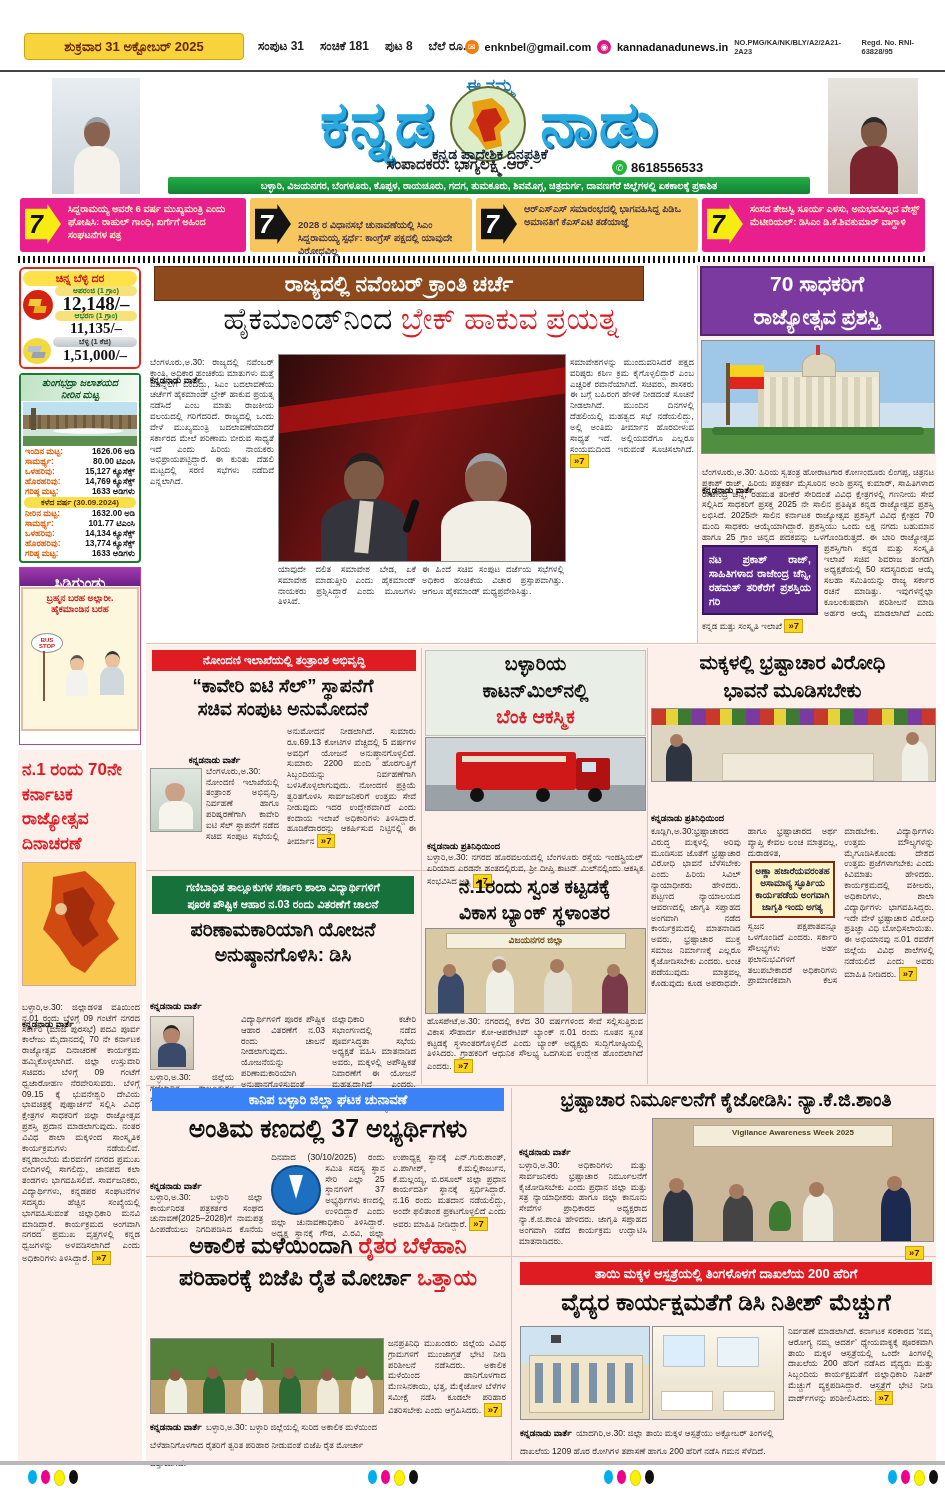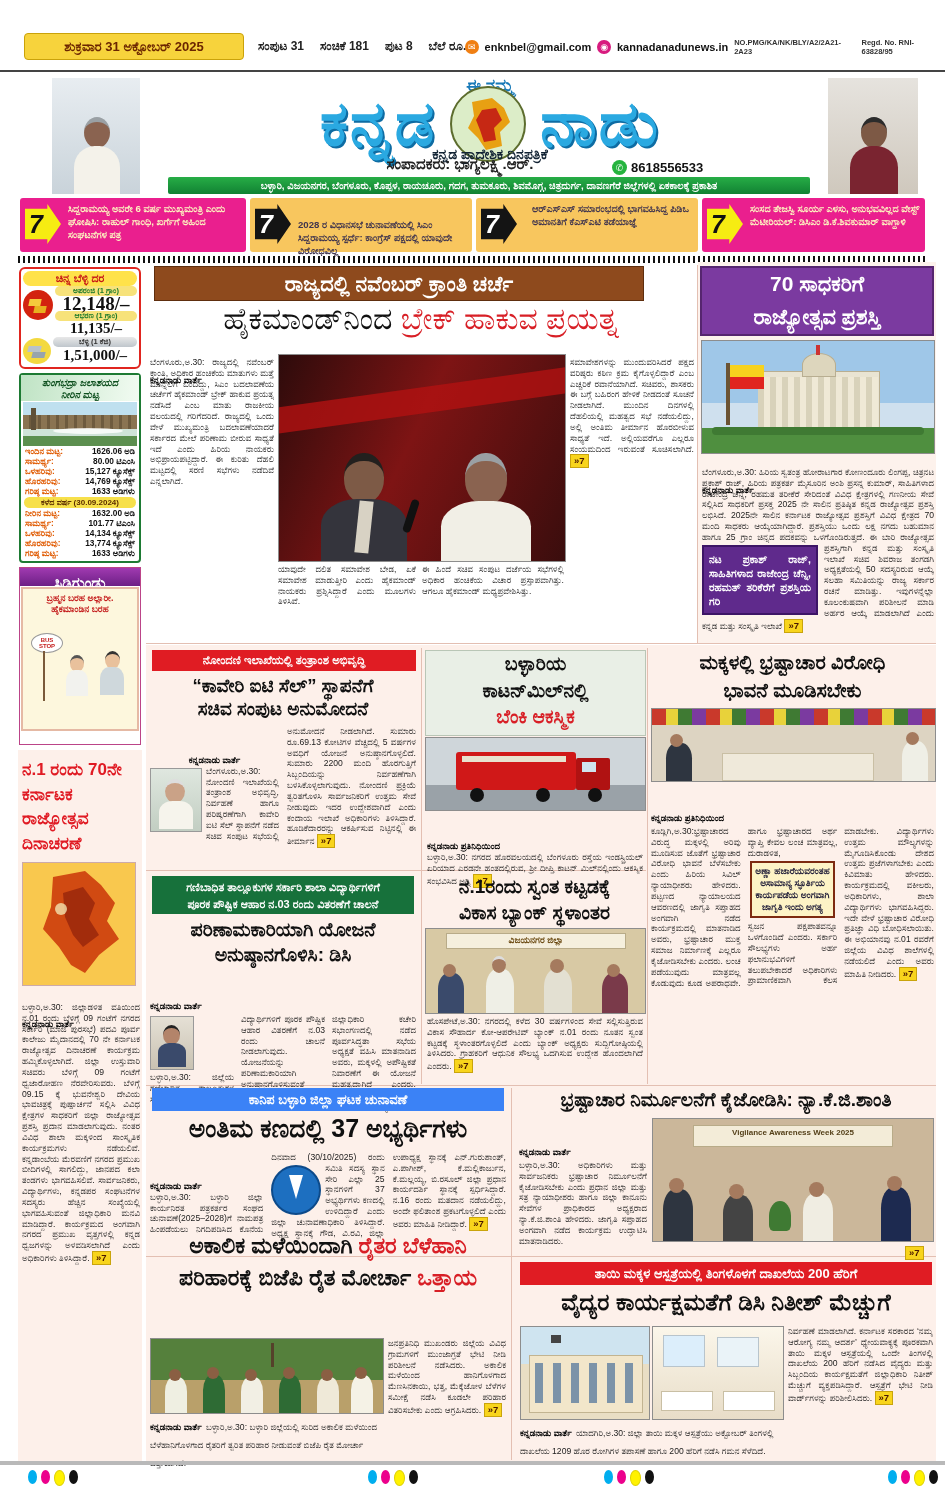--- a/index.html
+++ b/index.html
@@ -113,7 +113,7 @@
     <div class="arrow" style="background:#141414;">
         <span style="color:#fff;">7</span>
       </div>
-    <div class="tx" style="color:#40354e;margin-left:8px;">ಆರ್‌ಎಸ್‌ಎಸ್ ಸಮಾರಂಭದಲ್ಲಿ ಭಾಗವಹಿಸಿದ್ದ ಪಿಡಿಒ ಅಮಾನತಿಗೆ ಕೆಎಸ್‌ಎಟಿ ತಡೆಯಾಜ್ಞೆ</div>
+    <div class="tx" style="color:#40354e;">ಆರ್‌ಎಸ್‌ಎಸ್ ಸಮಾರಂಭದಲ್ಲಿ ಭಾಗವಹಿಸಿದ್ದ ಪಿಡಿಒ ಅಮಾನತಿಗೆ ಕೆಎಸ್‌ಎಟಿ ತಡೆಯಾಜ್ಞೆ</div>
   </div>
   <div class="teaser" style="left:702px;width:223px;background:#ea1f8e;">
     <div class="arrow" style="background:#f6ec12;">

